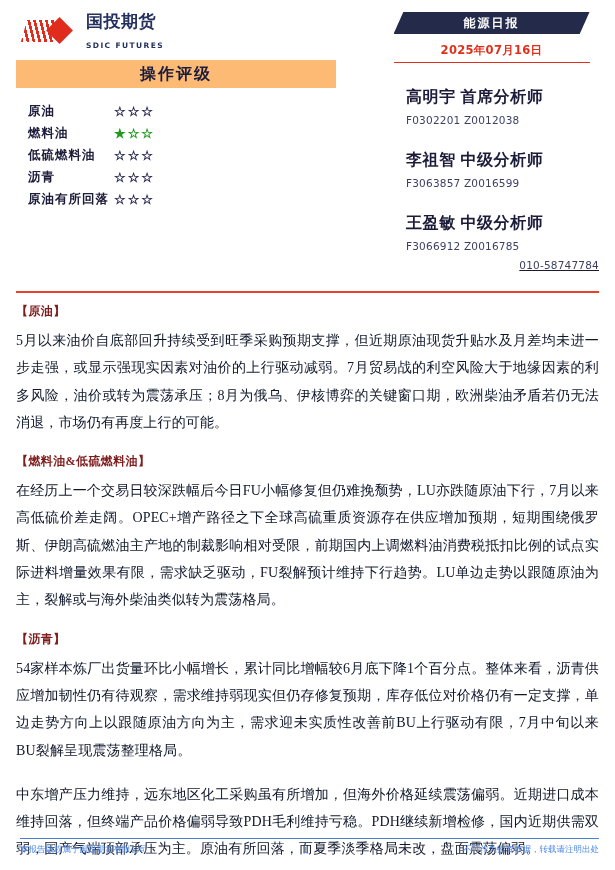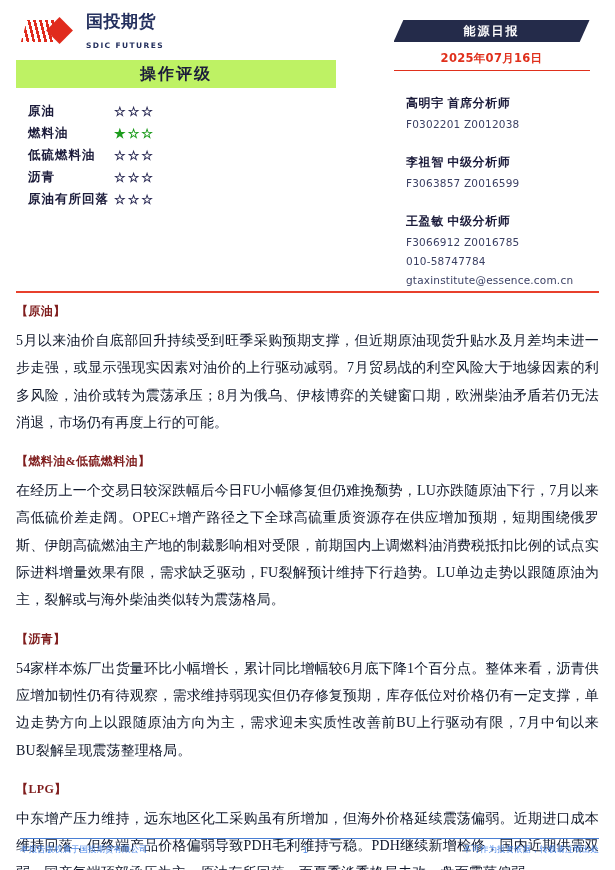--- a/index.html
+++ b/index.html
@@ -127,7 +127,7 @@
   .header-right {
     position: absolute;
     right: 16px;
-    top: 20px;
+    top: 12px;
     width: 215px;
     text-align: center;
   }

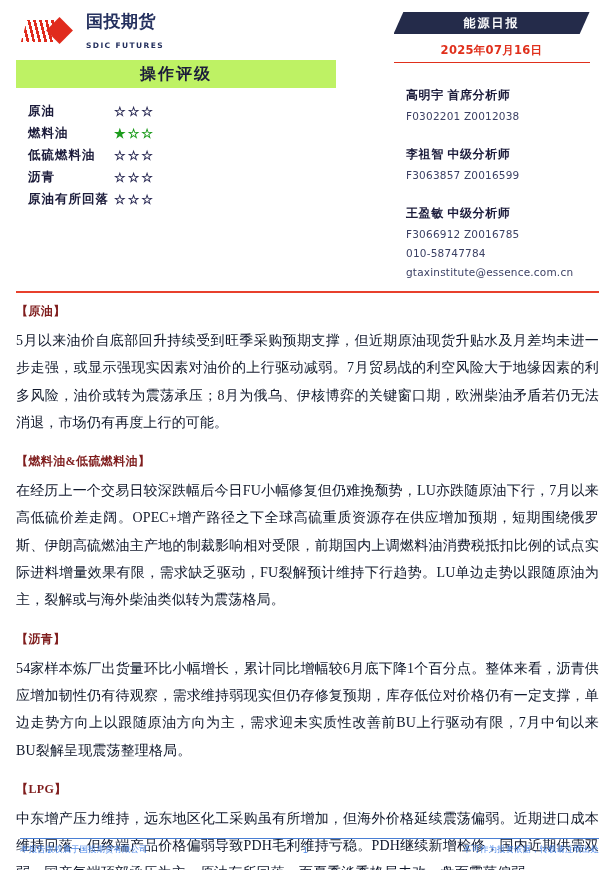--- a/index.html
+++ b/index.html
@@ -88,7 +88,7 @@
 
   .rating-title {
     margin-top: 12px;
-    background: #bef264;
+    background: #fdba74;
     height: 28px;
     line-height: 28px;
     text-align: center;

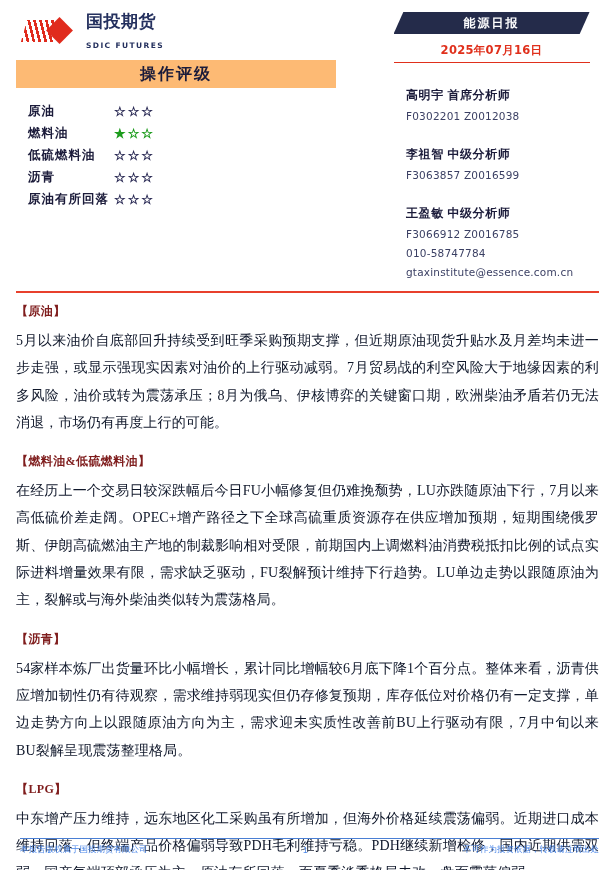--- a/index.html
+++ b/index.html
@@ -175,7 +175,7 @@
     padding-left: 22px;
   }
   .analyst-name {
-    font-size: 12px;
+    font-size: 16px;
     font-weight: bold;
     color: #1b1b3a;
     letter-spacing: 0.6px;

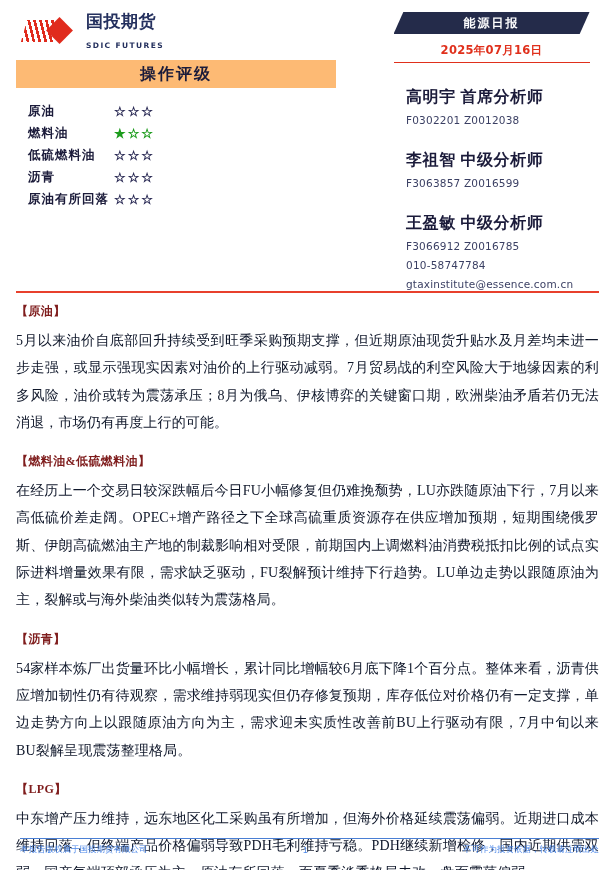--- a/index.html
+++ b/index.html
@@ -190,8 +190,9 @@
   }
   .contact-block {
     margin-top: 4px;
-    text-align: left;
+    text-align: right;
     padding-left: 22px;
+    text-decoration: underline;
   }
   .contact-line {
     font-size: 10.5px;

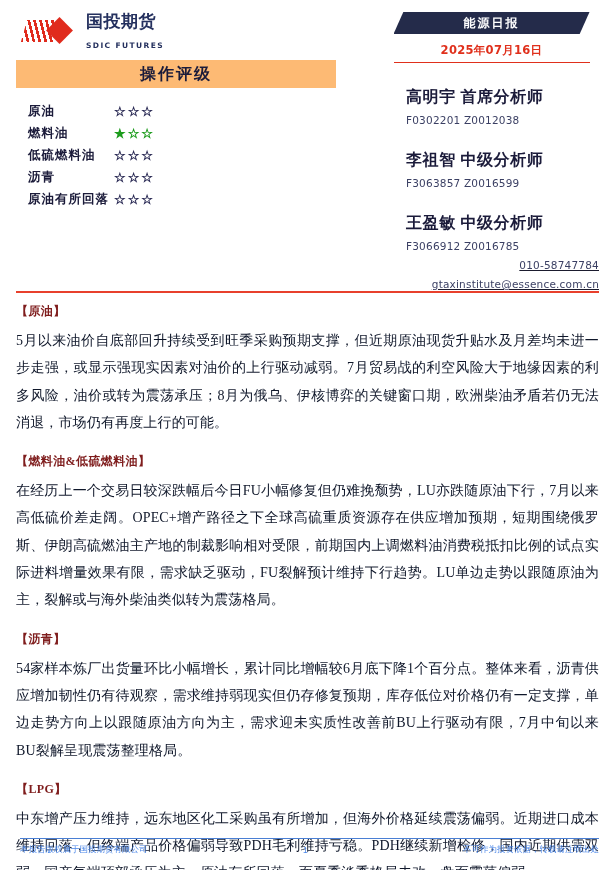--- a/index.html
+++ b/index.html
@@ -328,7 +328,6 @@
 
       <div class="contact-block">
         <div class="contact-line">010-58747784</div>
-        <div class="contact-line">gtaxinstitute@essence.com.cn</div>
       </div>
     </div>
 

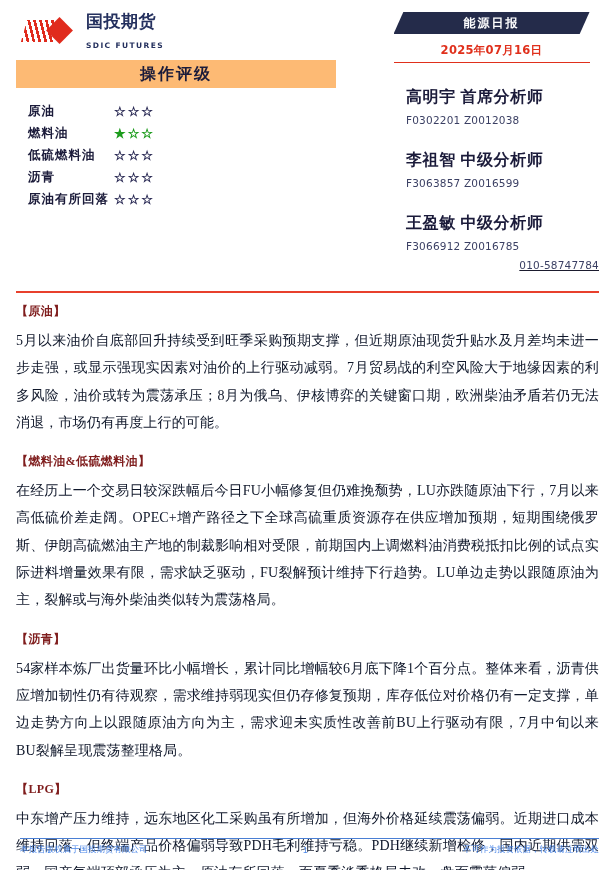--- a/index.html
+++ b/index.html
@@ -352,7 +352,6 @@
     </div>
 
     <div class="section">
-      <div class="section-title">【LPG】</div>
       <div class="section-body">中东增产压力维持，远东地区化工采购虽有所增加，但海外价格延续震荡偏弱。近期进口成本维持回落，但终端产品价格偏弱导致PDH毛利维持亏稳。PDH继续新增检修，国内近期供需双弱，国产气端顶部承压为主。原油有所回落，而夏季淡季格局未改，盘面震荡偏弱。</div>
     </div>
   </div>

